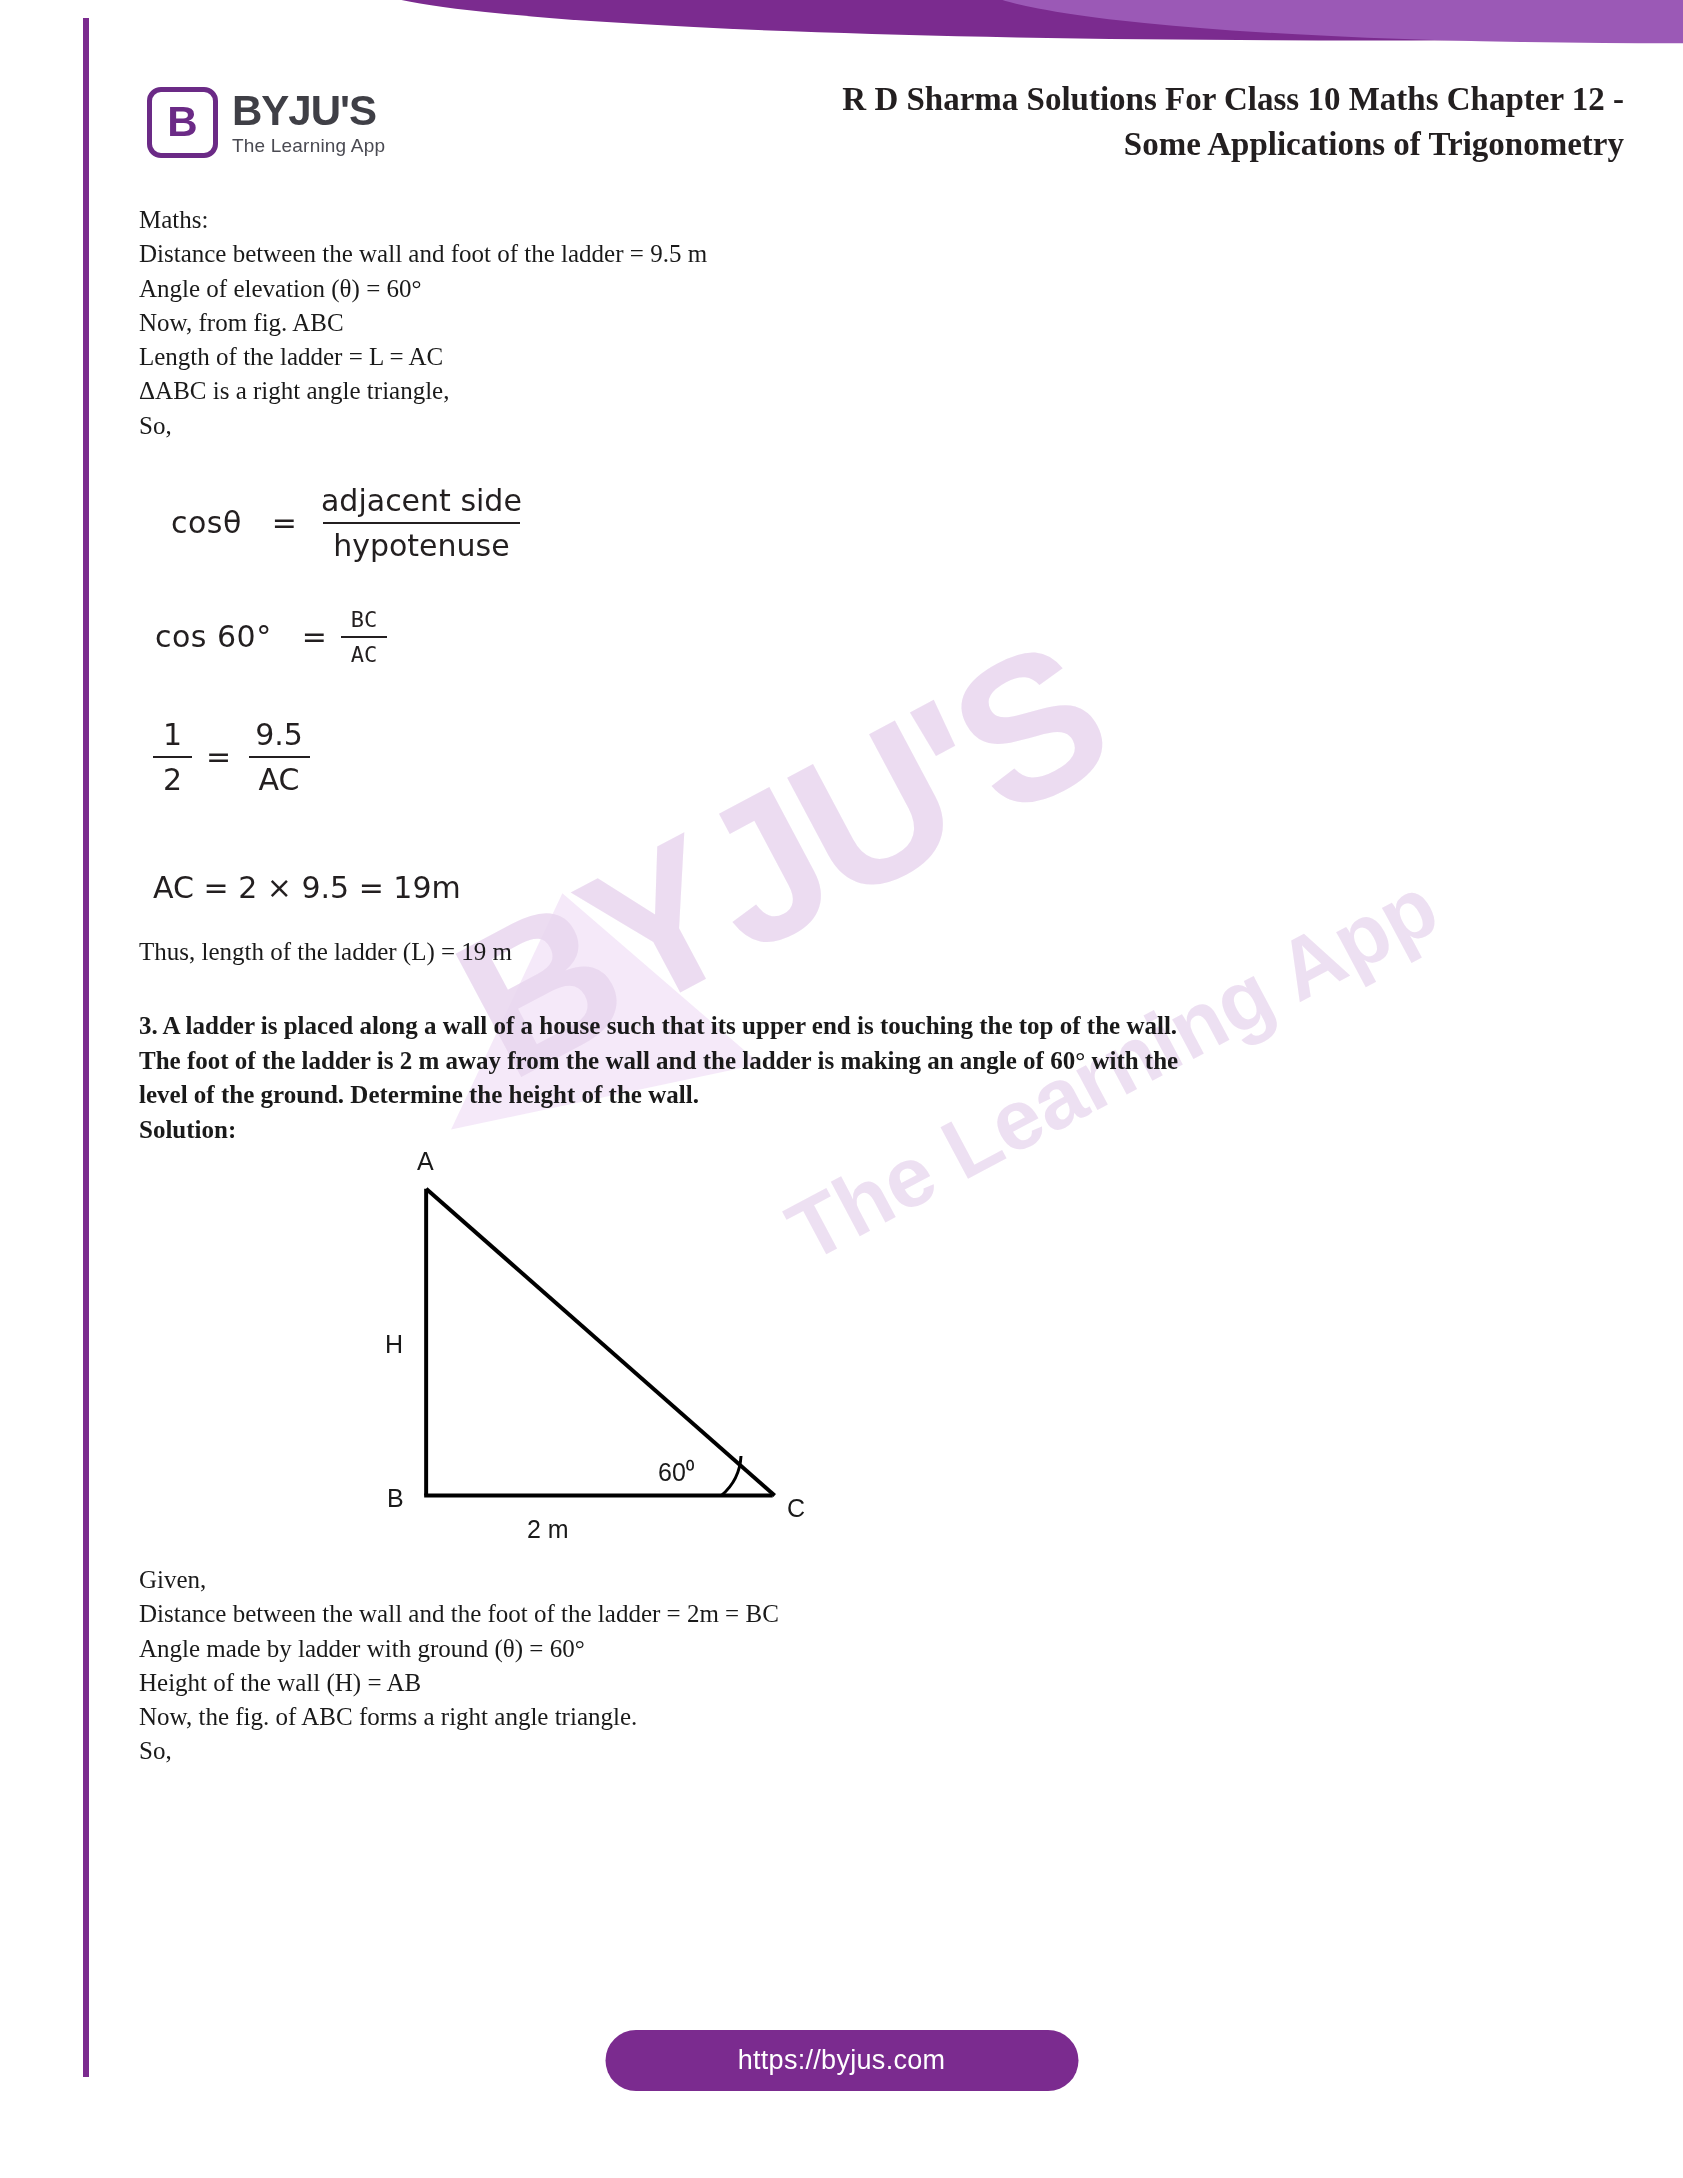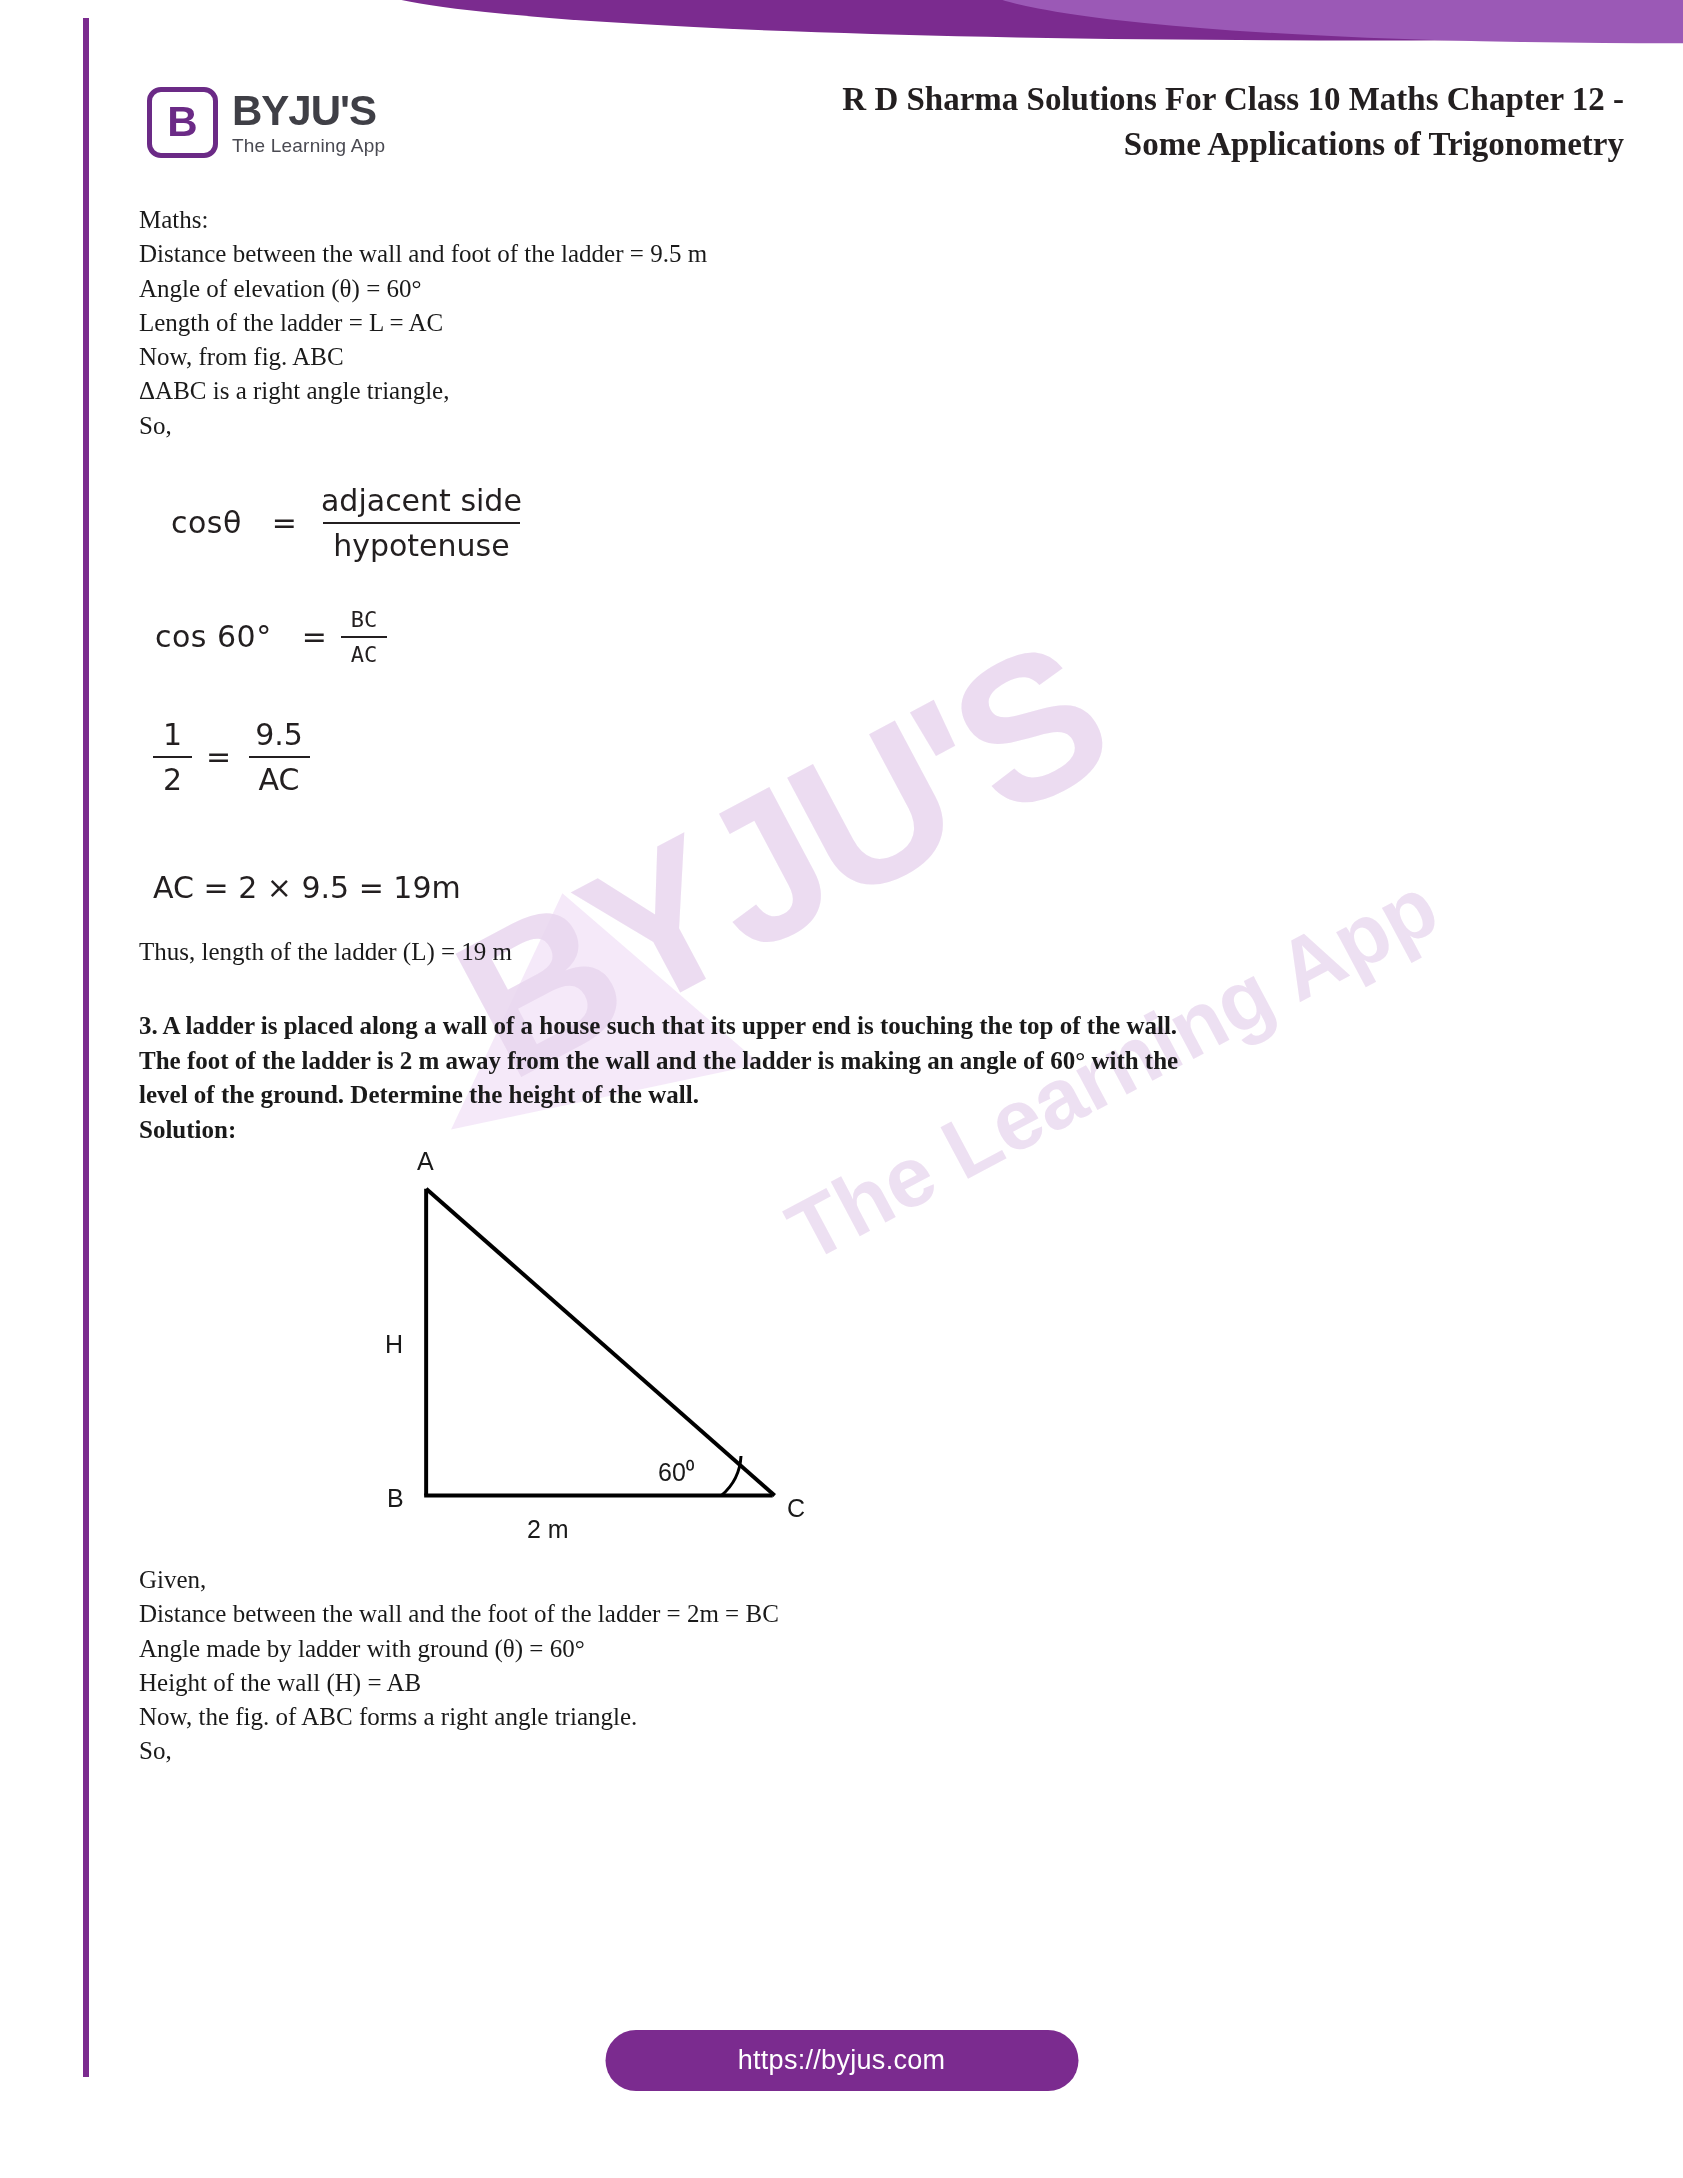--- a/index.html
+++ b/index.html
@@ -264,8 +264,8 @@
   <div class="line">Maths:</div>
   <div class="line">Distance between the wall and foot of the ladder = 9.5 m</div>
   <div class="line">Angle of elevation (θ) = 60°</div>
+  <div class="line">Now, from fig. ABC</div>
   <div class="line">Length of the ladder = L = AC</div>
-  <div class="line">Now, from fig. ABC</div>
   <div class="line">ΔABC is a right angle triangle,</div>
   <div class="line">So,</div>
 

